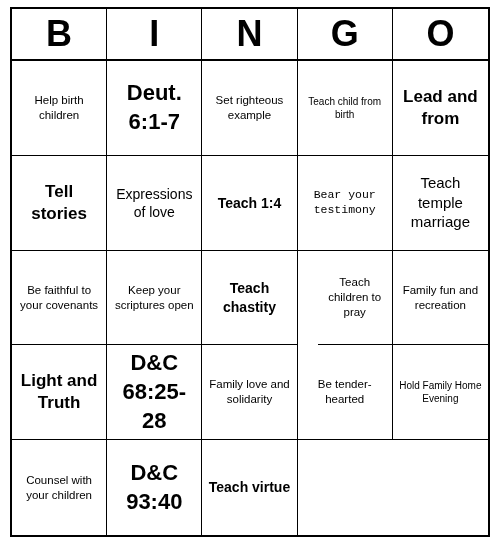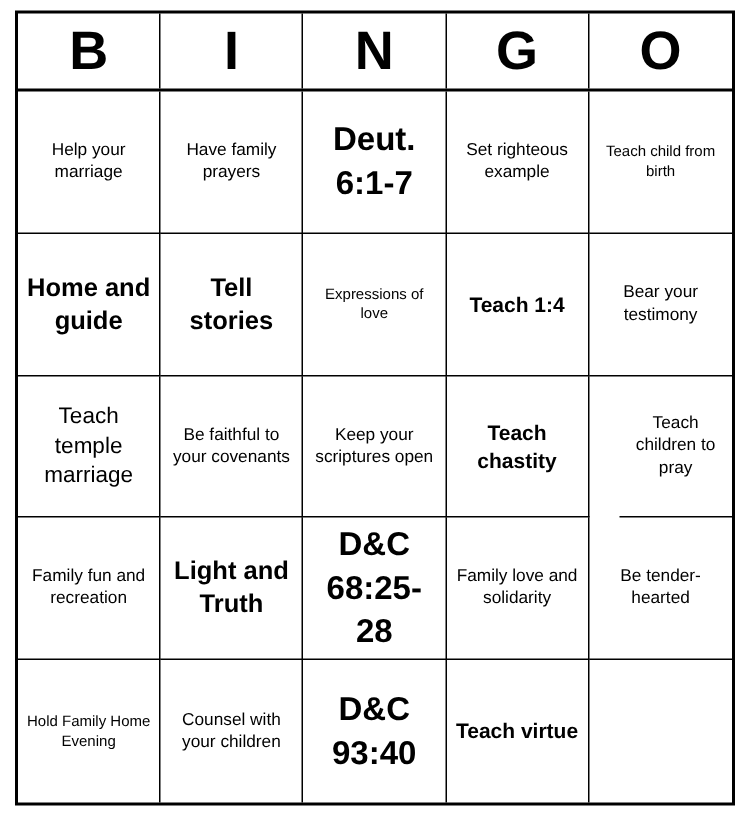--- a/index.html
+++ b/index.html
@@ -81,7 +81,7 @@
     <div class="bingo-letter">O</div>
   </div>
   <div class="bingo-grid">
-  <div class="bingo-cell" style="font-size: 11.5px;">Help your marriage</div>
+  <div class="bingo-cell" style="font-size: 11.5px;">Help birth children</div>
       <div class="bingo-cell" style="font-size: 11.5px;">Have family prayers</div>
       <div class="bingo-cell" style="font-size: 22px; font-weight: bold;">Deut. 6:1-7</div>
       <div class="bingo-cell" style="font-size: 11.5px;">Set righteous example</div>

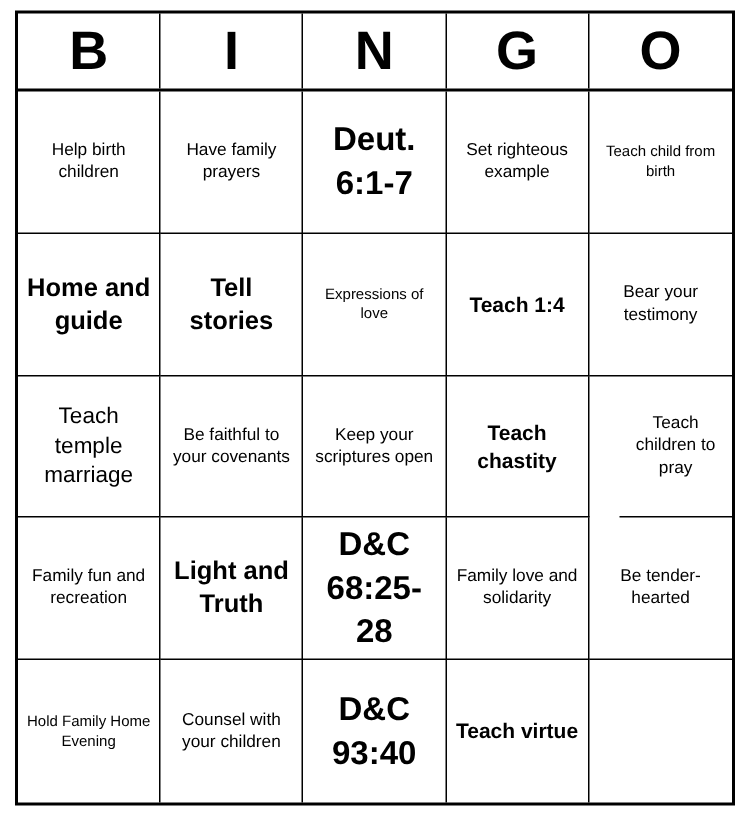--- a/index.html
+++ b/index.html
@@ -82,7 +82,6 @@
   </div>
   <div class="bingo-grid">
   <div class="bingo-cell" style="font-size: 11.5px;">Help birth children</div>
-      <div class="bingo-cell" style="font-size: 11.5px;">Have family prayers</div>
       <div class="bingo-cell" style="font-size: 22px; font-weight: bold;">Deut. 6:1-7</div>
       <div class="bingo-cell" style="font-size: 11.5px;">Set righteous example</div>
       <div class="bingo-cell" style="font-size: 10px;">Teach child from birth</div>

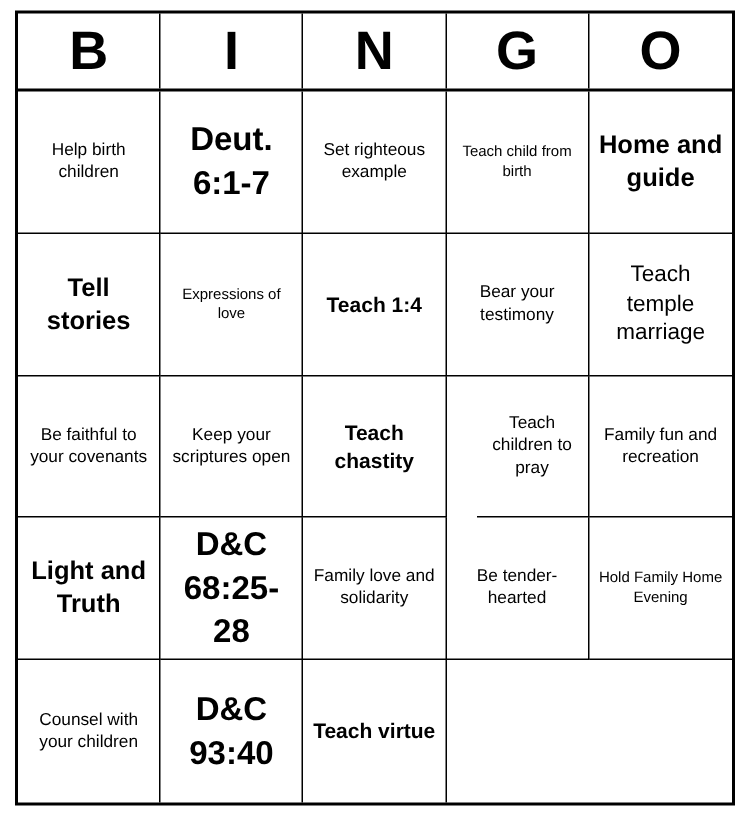--- a/index.html
+++ b/index.html
@@ -85,7 +85,7 @@
       <div class="bingo-cell" style="font-size: 22px; font-weight: bold;">Deut. 6:1-7</div>
       <div class="bingo-cell" style="font-size: 11.5px;">Set righteous example</div>
       <div class="bingo-cell" style="font-size: 10px;">Teach child from birth</div>
-      <div class="bingo-cell" style="font-size: 17px; font-weight: bold;">Home and guide</div>
+      <div class="bingo-cell" style="font-size: 17px; font-weight: bold;">Lead and from</div>
       <div class="bingo-cell" style="font-size: 17px; font-weight: bold;">Tell stories</div>
       <div class="bingo-cell" style="font-size: 10px;">Expressions of love</div>
       <div class="bingo-cell" style="font-size: 14px; font-weight: bold;">Teach 1:4</div>

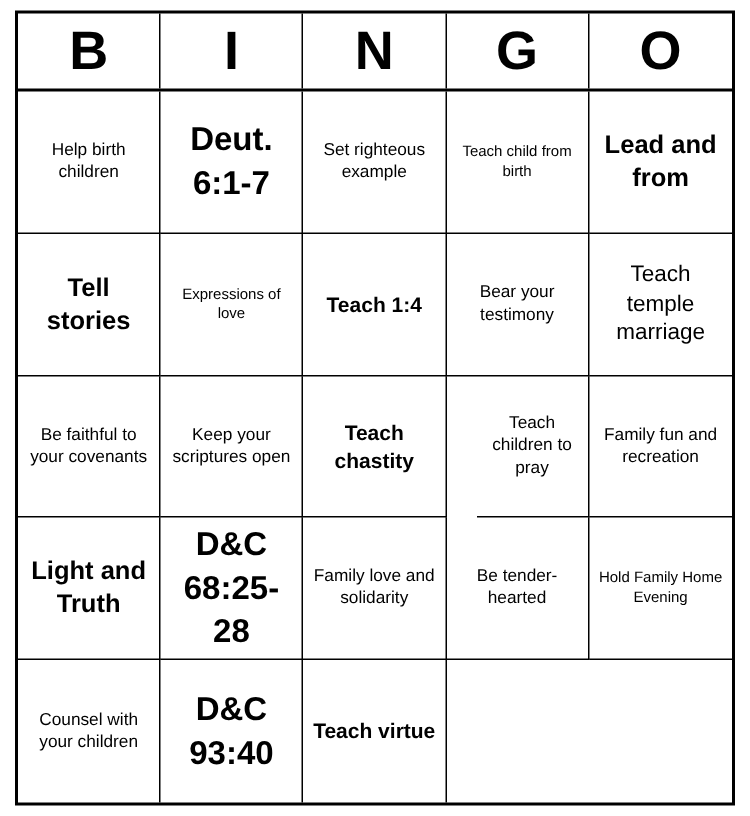--- a/index.html
+++ b/index.html
@@ -87,7 +87,7 @@
       <div class="bingo-cell" style="font-size: 10px;">Teach child from birth</div>
       <div class="bingo-cell" style="font-size: 17px; font-weight: bold;">Lead and from</div>
       <div class="bingo-cell" style="font-size: 17px; font-weight: bold;">Tell stories</div>
-      <div class="bingo-cell" style="font-size: 10px;">Expressions of love</div>
+      <div class="bingo-cell" style="font-size: 14px;">Expressions of love</div>
       <div class="bingo-cell" style="font-size: 14px; font-weight: bold;">Teach 1:4</div>
       <div class="bingo-cell" style="font-size: 11.5px;">Bear your testimony</div>
       <div class="bingo-cell" style="font-size: 15px;">Teach temple marriage</div>

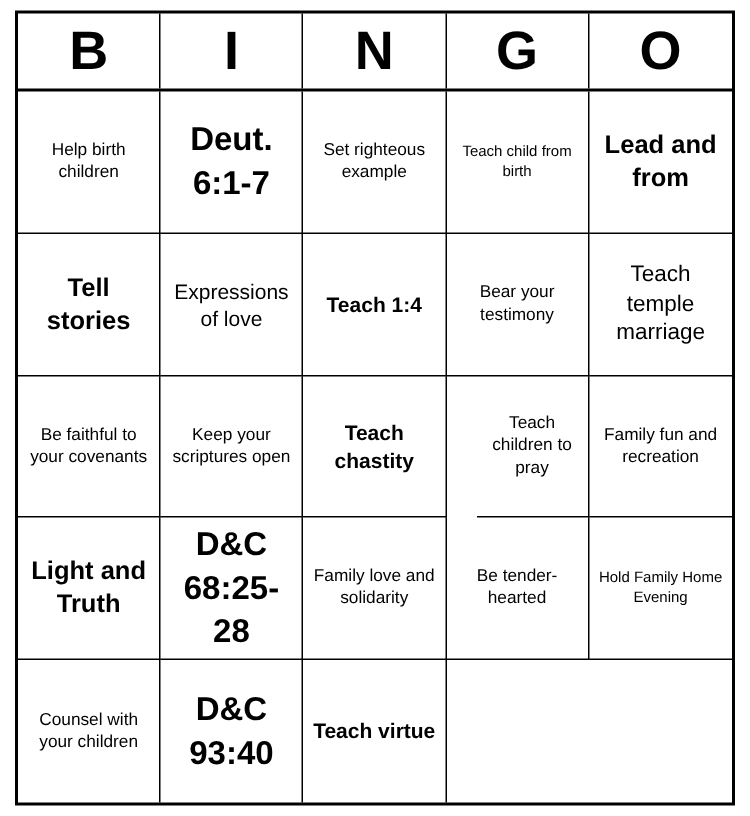--- a/index.html
+++ b/index.html
@@ -89,7 +89,7 @@
       <div class="bingo-cell" style="font-size: 17px; font-weight: bold;">Tell stories</div>
       <div class="bingo-cell" style="font-size: 14px;">Expressions of love</div>
       <div class="bingo-cell" style="font-size: 14px; font-weight: bold;">Teach 1:4</div>
-      <div class="bingo-cell" style="font-size: 11.5px;">Bear your testimony</div>
+      <div class="bingo-cell" style="font-size: 11.5px; font-family: Liberation Mono, monospace;">Bear your testimony</div>
       <div class="bingo-cell" style="font-size: 15px;">Teach temple marriage</div>
       <div class="bingo-cell" style="font-size: 11.5px;">Be faithful to your covenants</div>
       <div class="bingo-cell" style="font-size: 11.5px;">Keep your scriptures open</div>

